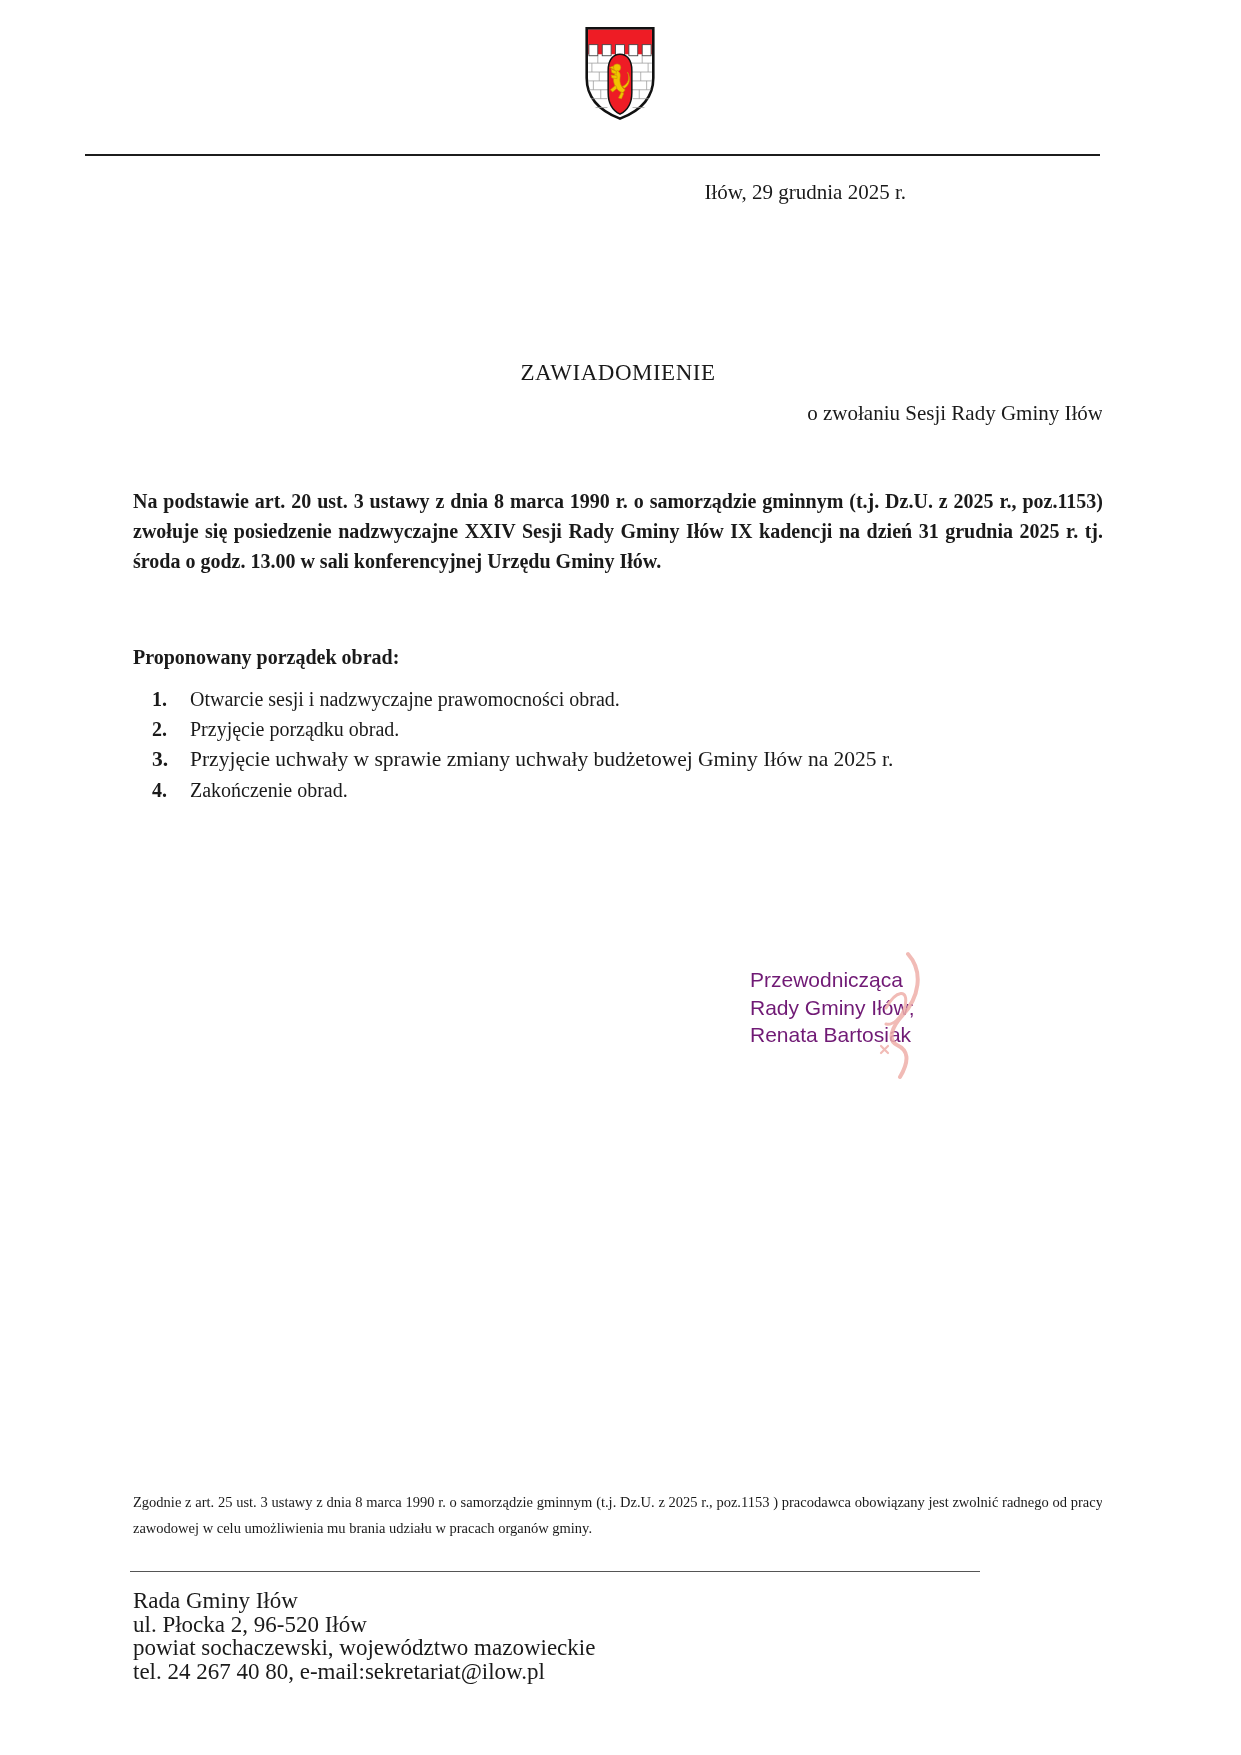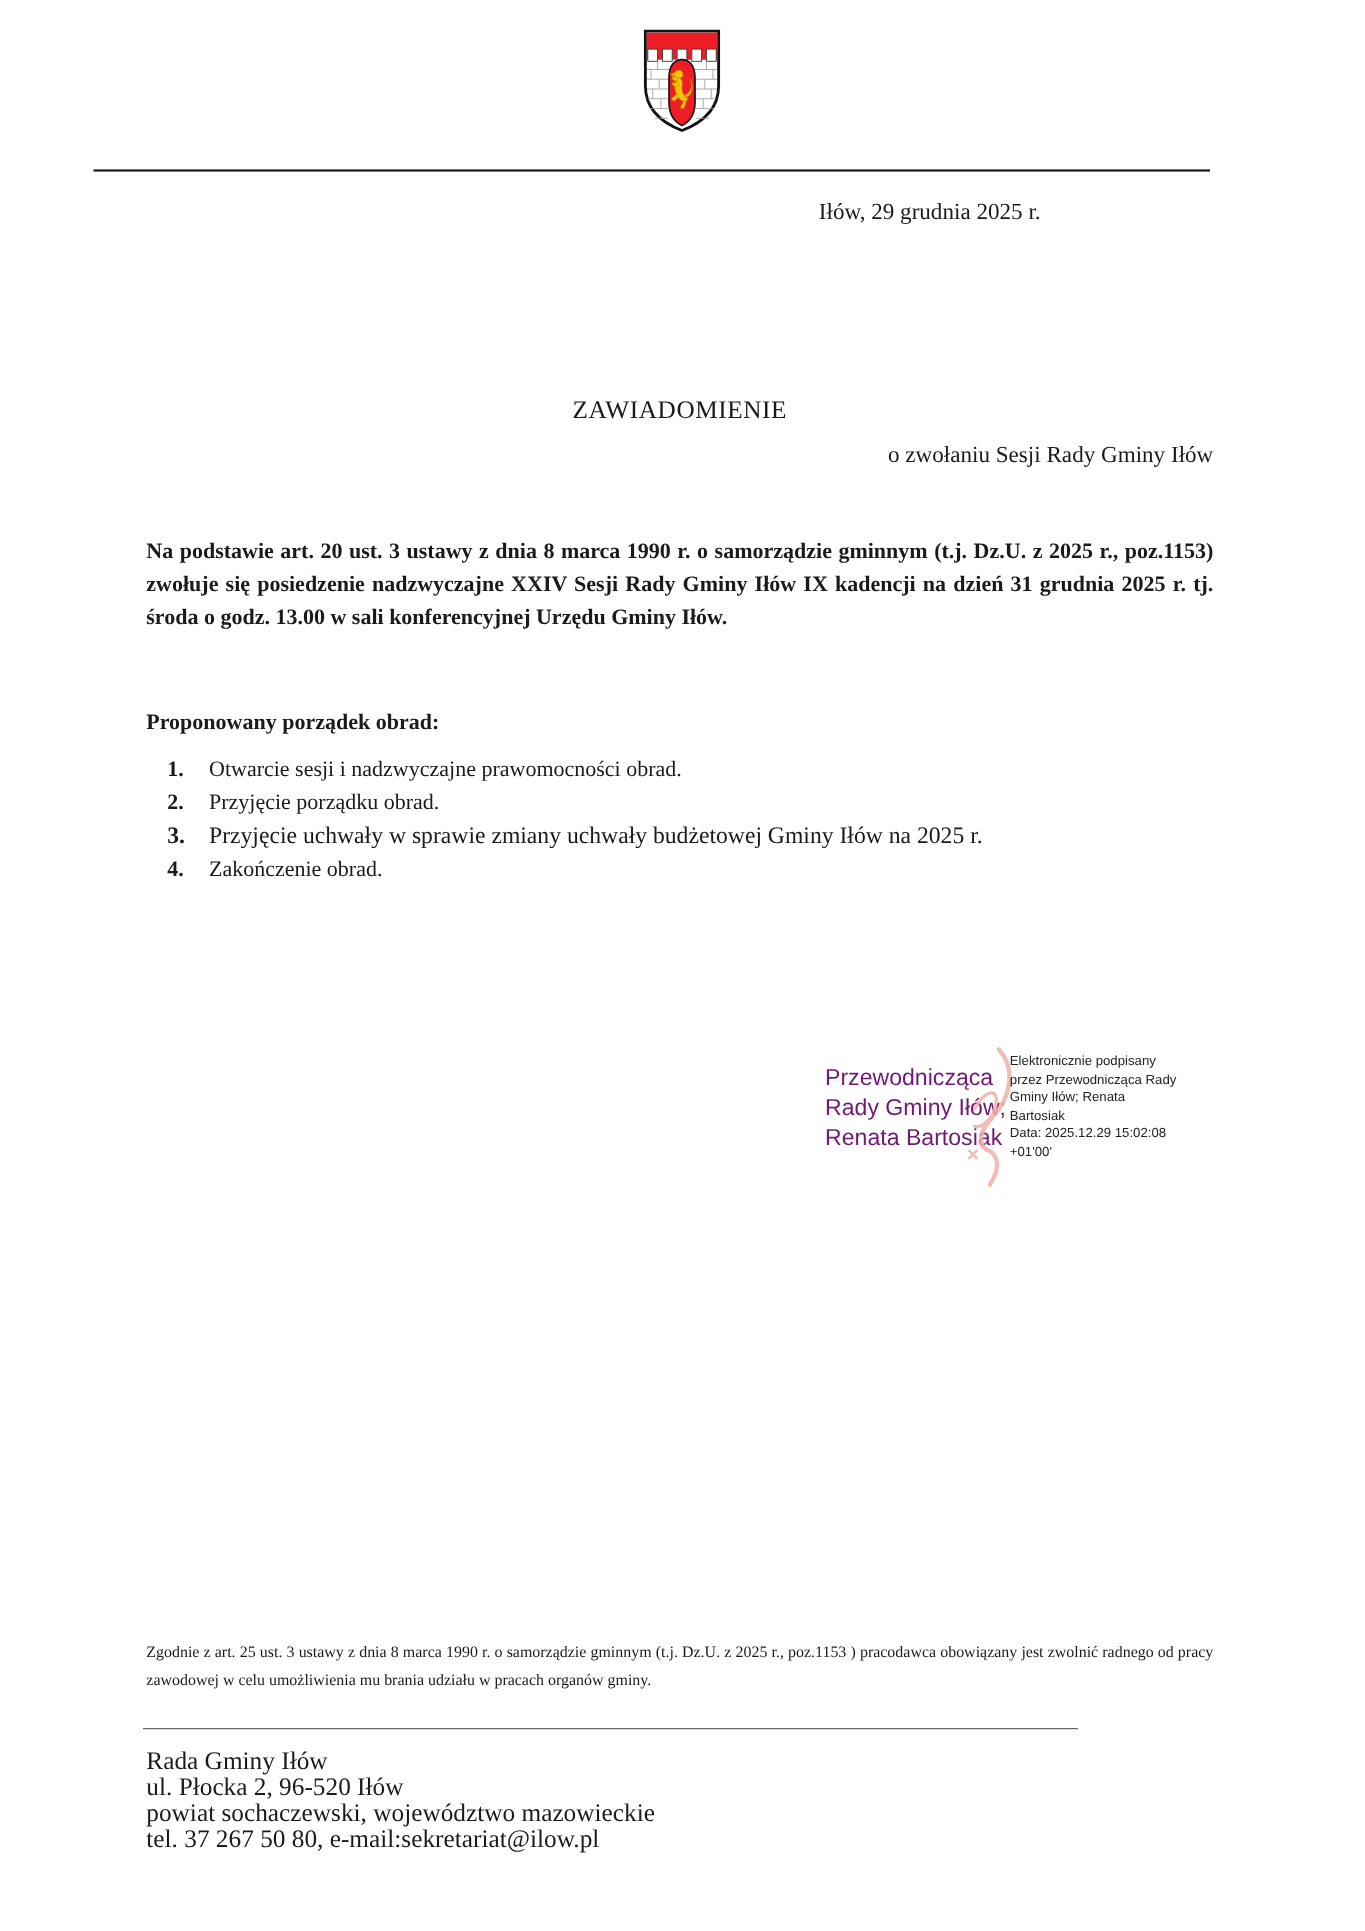--- a/index.html
+++ b/index.html
@@ -11,7 +11,6 @@
     font-family: "Liberation Serif", serif;
     color: #1a1a1a;
     overflow: hidden;
-    padding-left: 40px;
   }
 
   

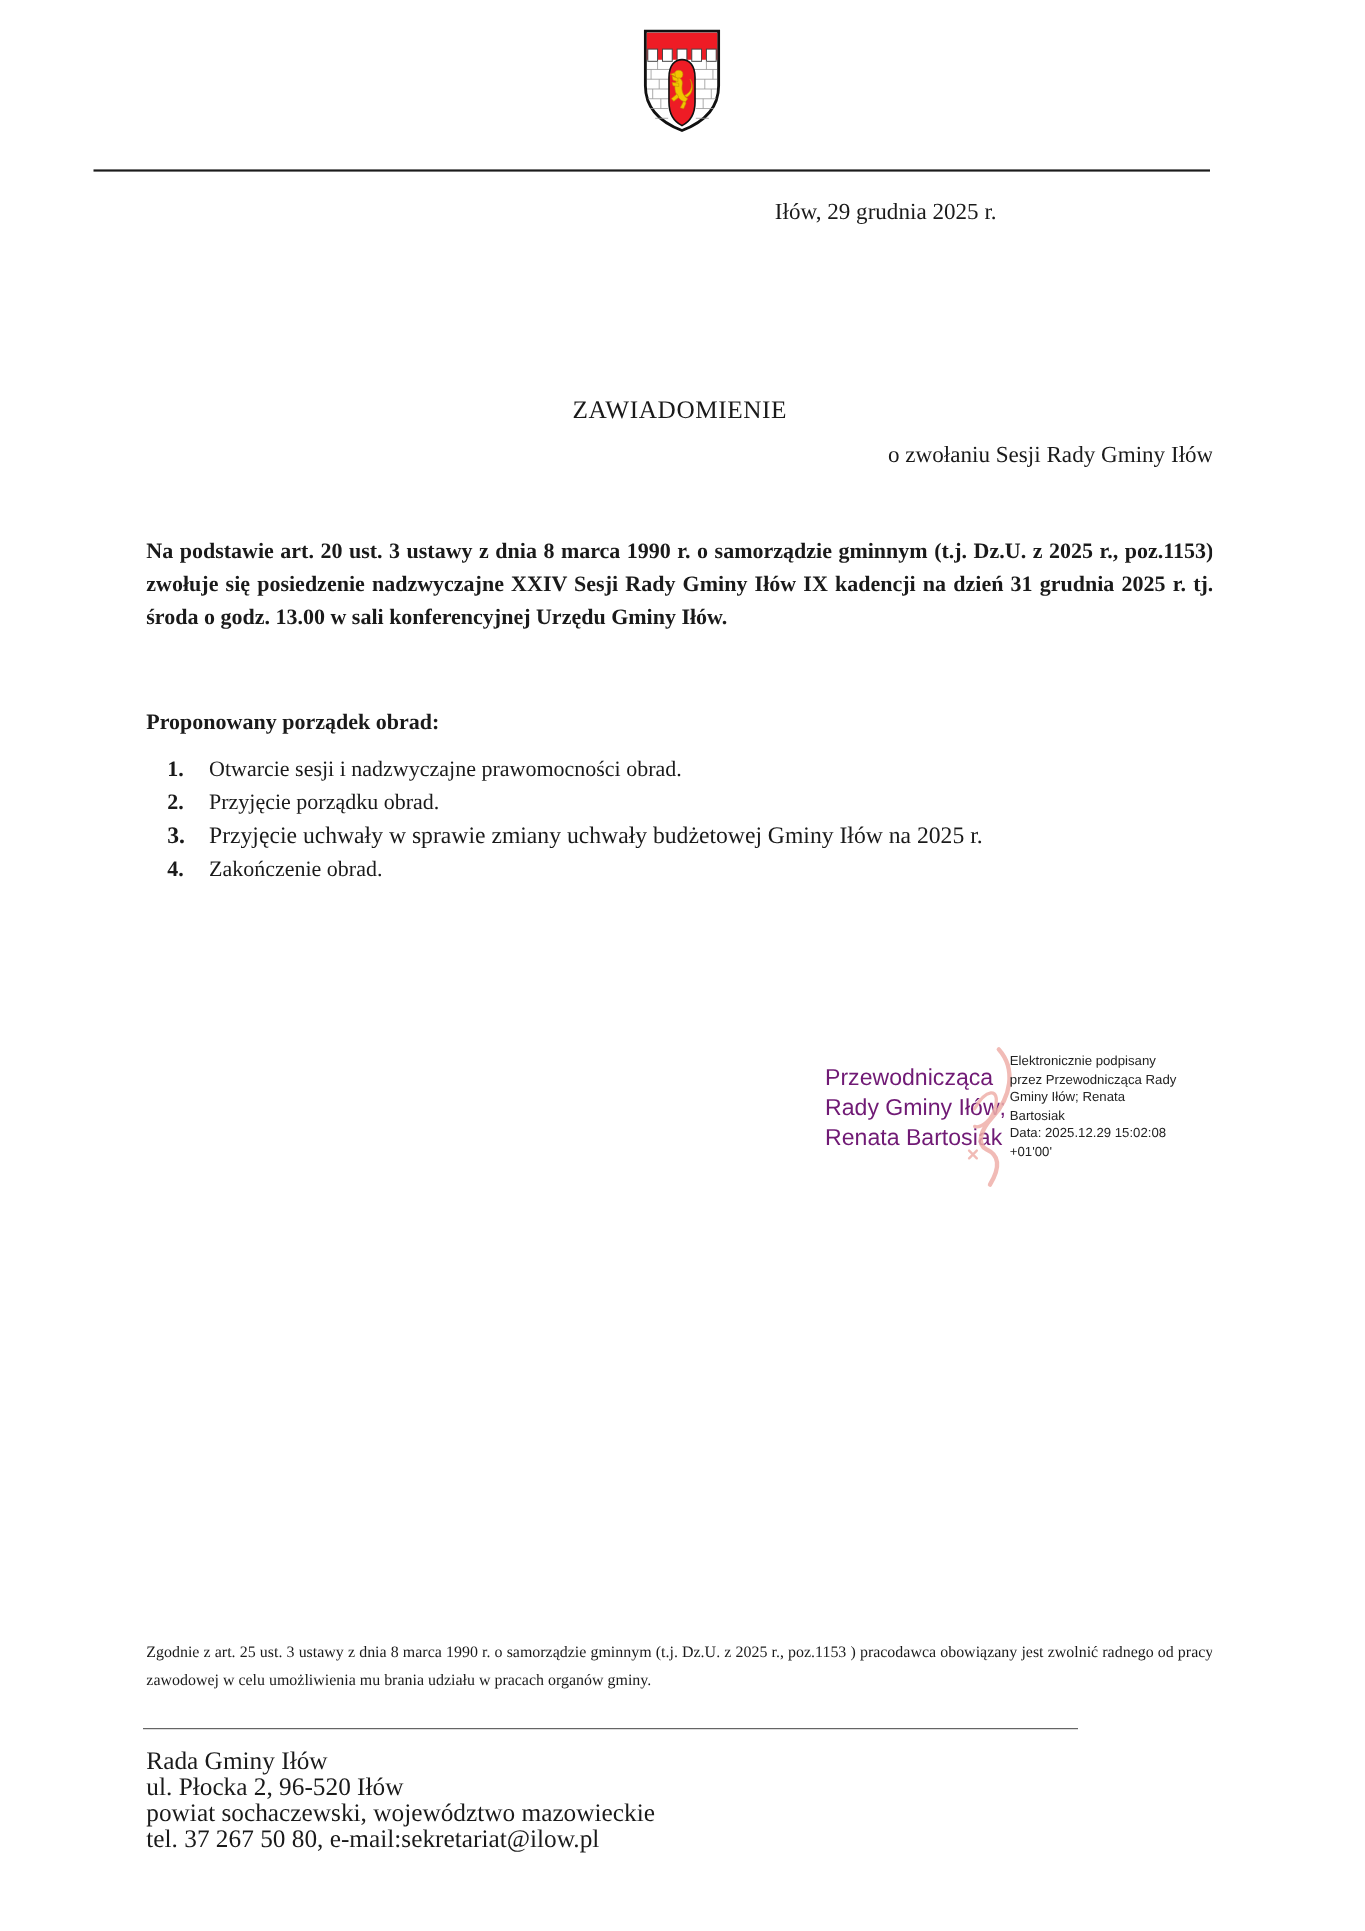--- a/index.html
+++ b/index.html
@@ -233,14 +233,6 @@
     </svg>
   </div>
 
-  <div class="signature-details">
-    <div>Elektronicznie podpisany</div>
-    <div>przez Przewodnicząca Rady</div>
-    <div>Gminy Iłów; Renata</div>
-    <div>Bartosiak</div>
-    <div>Data: 2025.12.29 15:02:08</div>
-    <div>+01'00'</div>
-  </div>
 
   <div class="footnote">Zgodnie z art. 25 ust. 3 ustawy z dnia 8 marca 1990 r. o samorządzie gminnym (t.j. Dz.U. z 2025 r., poz.1153 ) pracodawca obowiązany jest zwolnić radnego od pracy zawodowej w celu umożliwienia mu brania udziału w pracach organów gminy.</div>
 

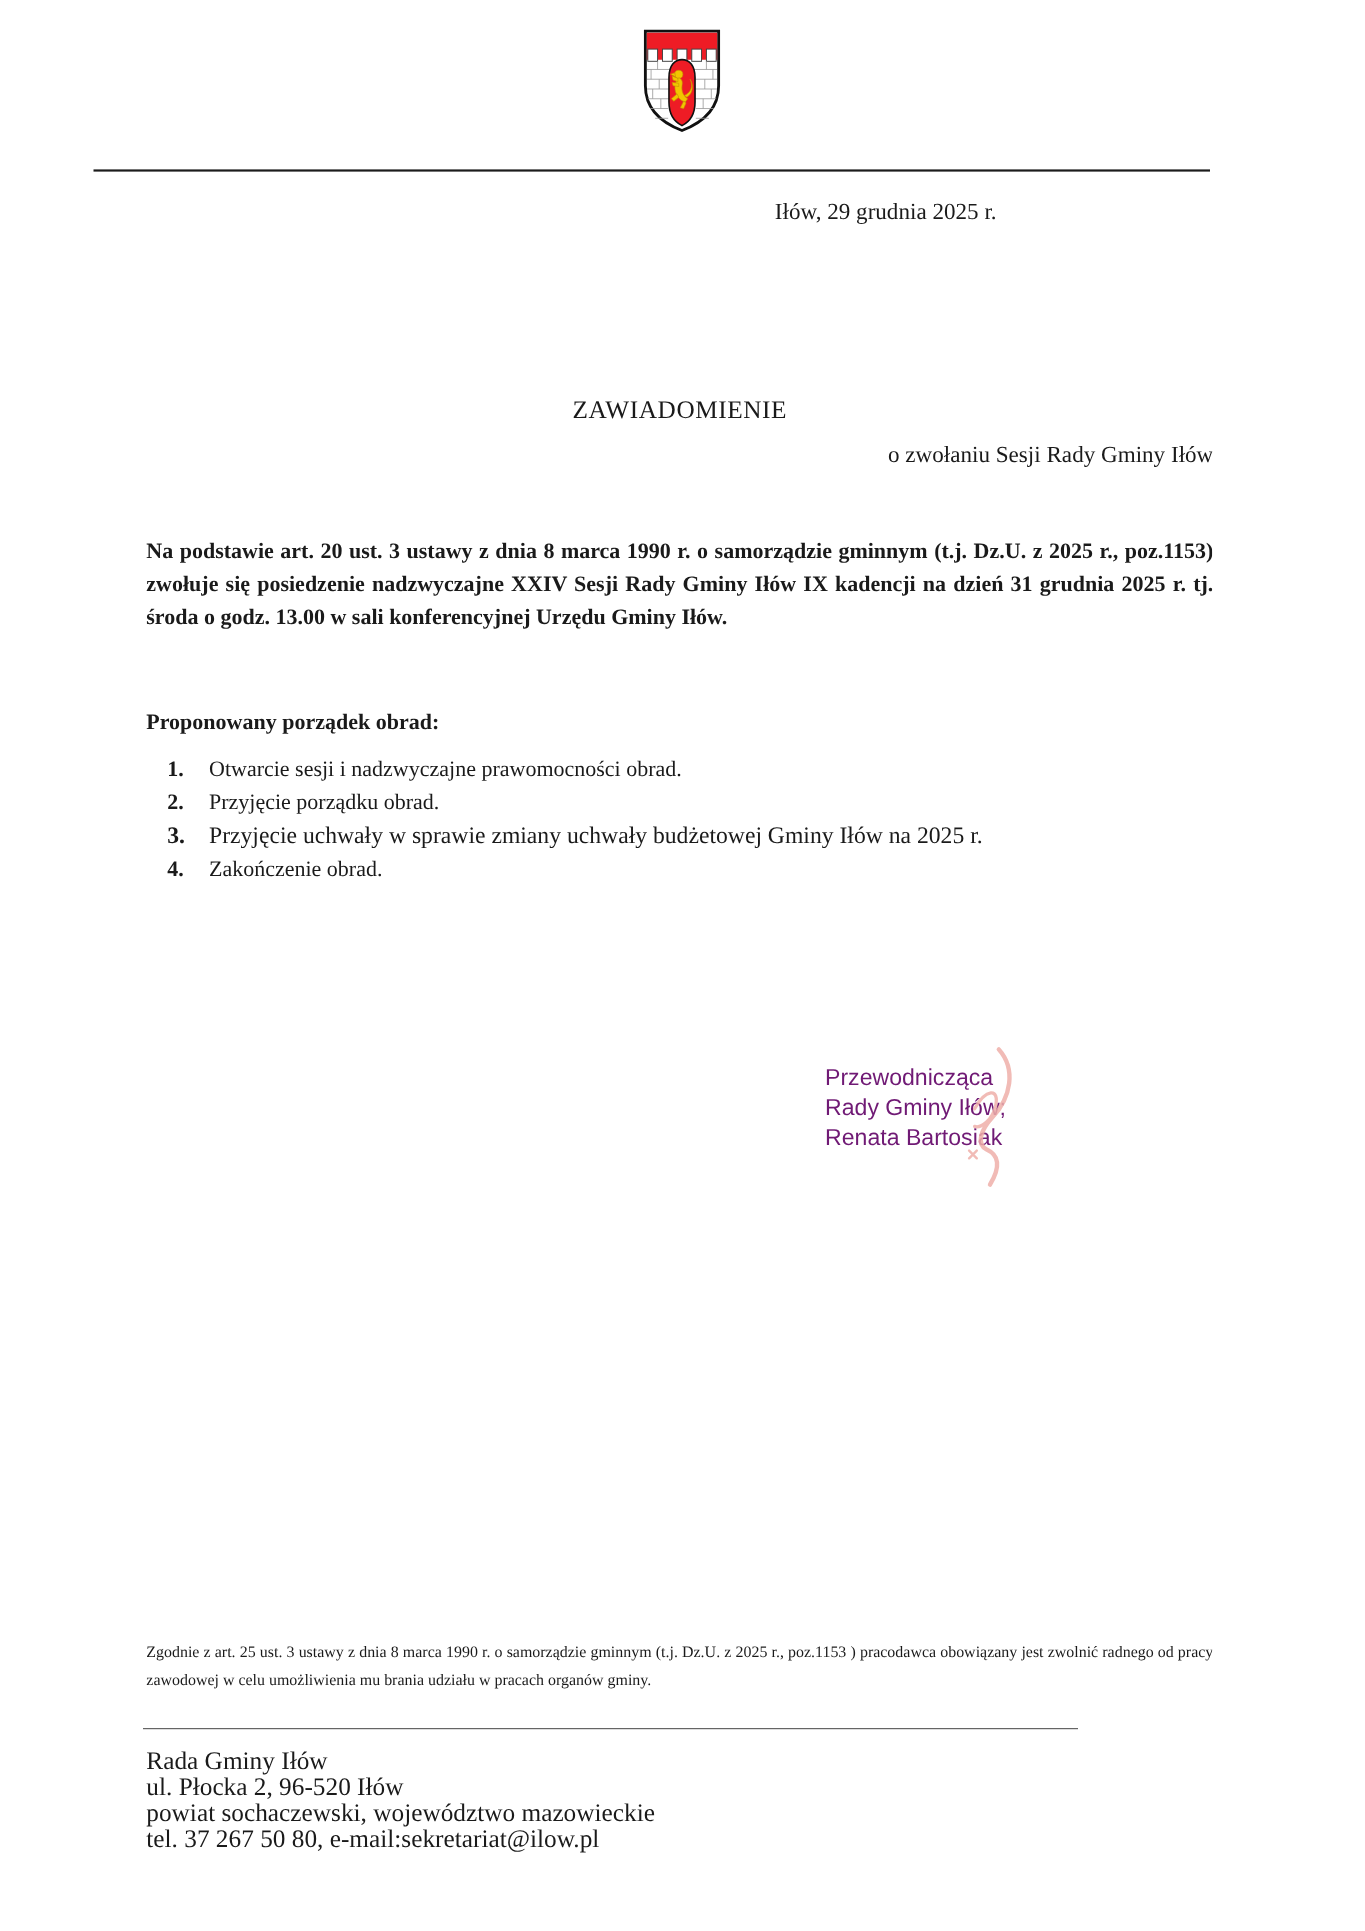--- a/index.html
+++ b/index.html
@@ -241,7 +241,7 @@
     <div>Rada Gminy Iłów</div>
     <div>ul. Płocka 2, 96-520 Iłów</div>
     <div>powiat sochaczewski, województwo mazowieckie</div>
-    <div>tel. 37 267 50 80, e-mail:sekretariat@ilow.pl</div>
+    <div>tel. 24 267 40 80, e-mail:sekretariat@ilow.pl</div>
   </div>
 
 </div>

